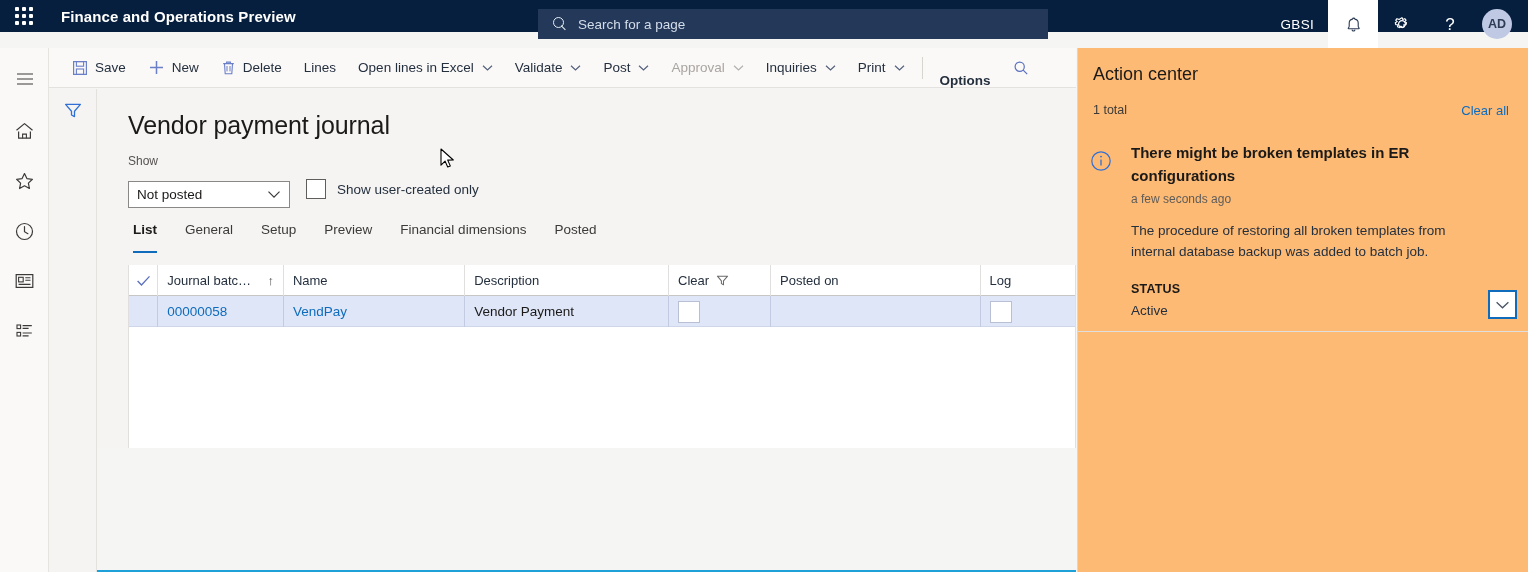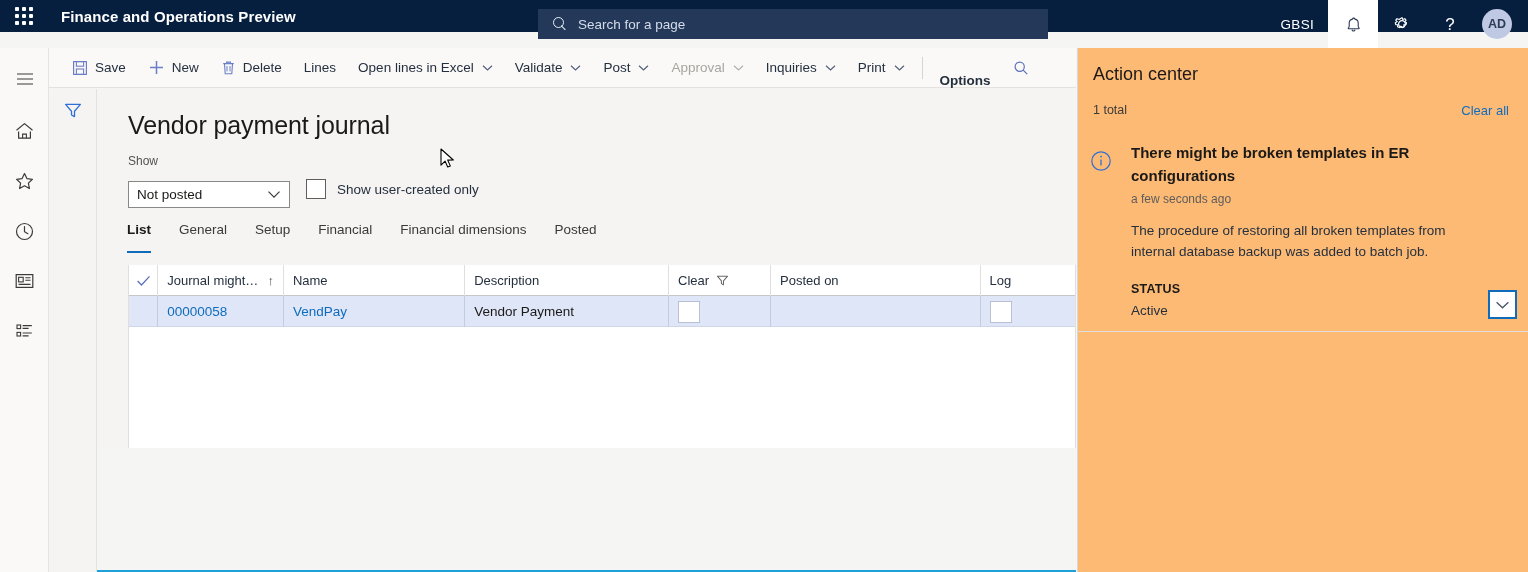--- a/index.html
+++ b/index.html
@@ -116,7 +116,7 @@
   .chk-lbl { margin-left:11px; font-size:13.5px; color:#25303f; }
 
   .tabs {
-    position:absolute; left:16px; top:133px; display:flex; align-items:flex-end; height:28px;
+    position:absolute; left:22px; top:133px; display:flex; align-items:flex-end; height:28px;
   }
   .tab {
     font-size:13.5px; color:#3b3a39; padding:0 14px; height:28px; cursor:pointer;

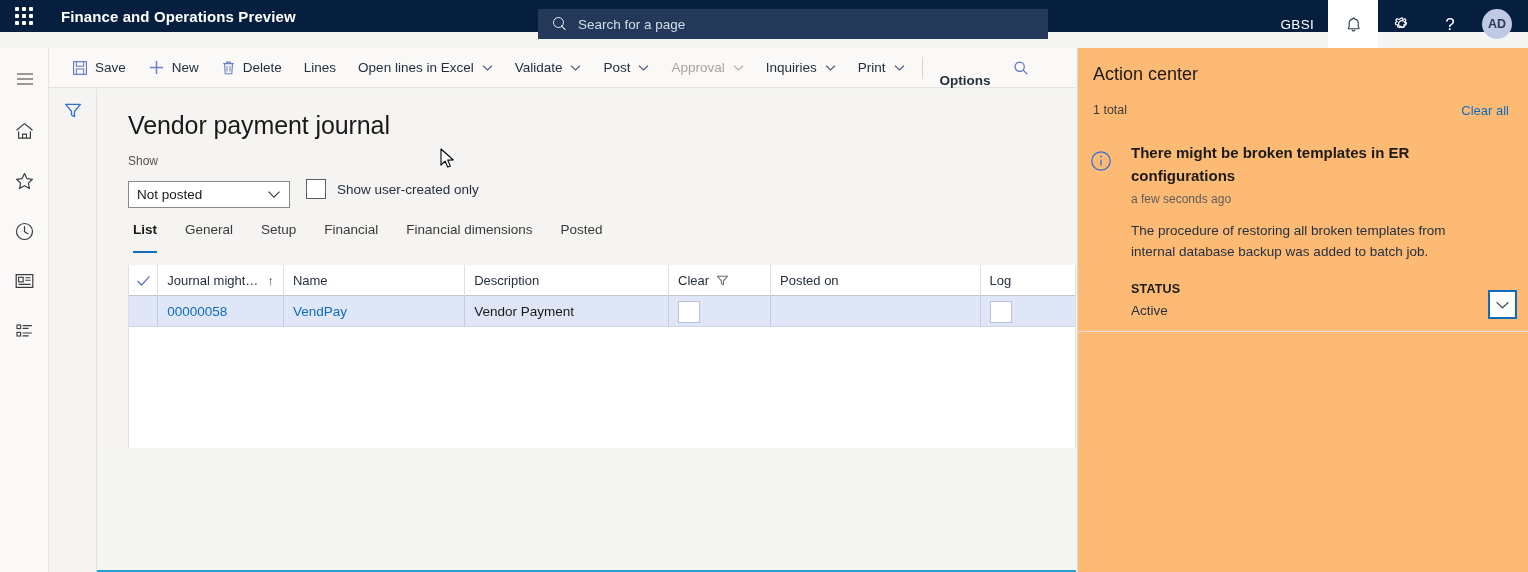--- a/index.html
+++ b/index.html
@@ -432,7 +432,7 @@
           <span>Setup</span>
         </div>
       <div class="tab">
-          <span>Financial</span>
+          <span>Preview</span>
         </div>
       <div class="tab">
           <span>Financial dimensions</span>

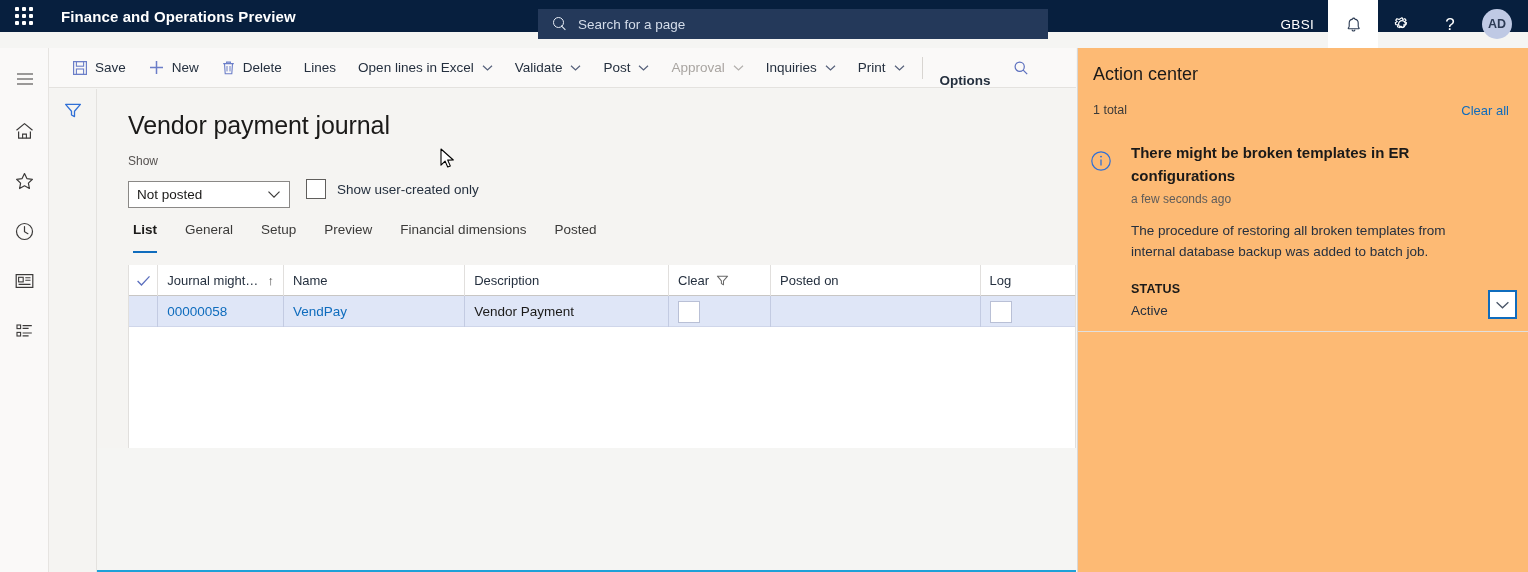--- a/index.html
+++ b/index.html
@@ -451,7 +451,7 @@
           </svg>
         </div>
         <div class="gh" style="width:132px">
-          <span>Journal might…</span>
+          <span>Journal batc…</span>
           <span class="sortarrow">↑</span>
         </div>
         <div class="gh" style="width:191px">

